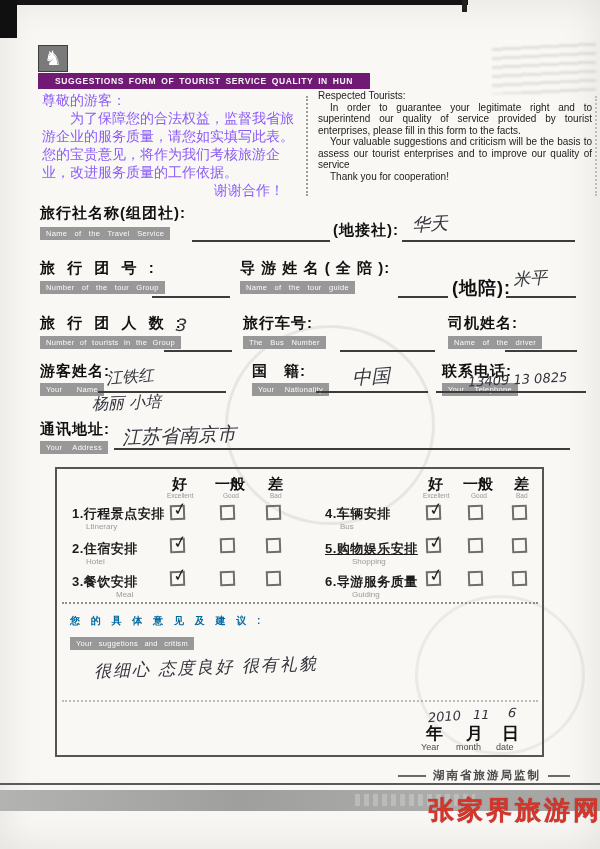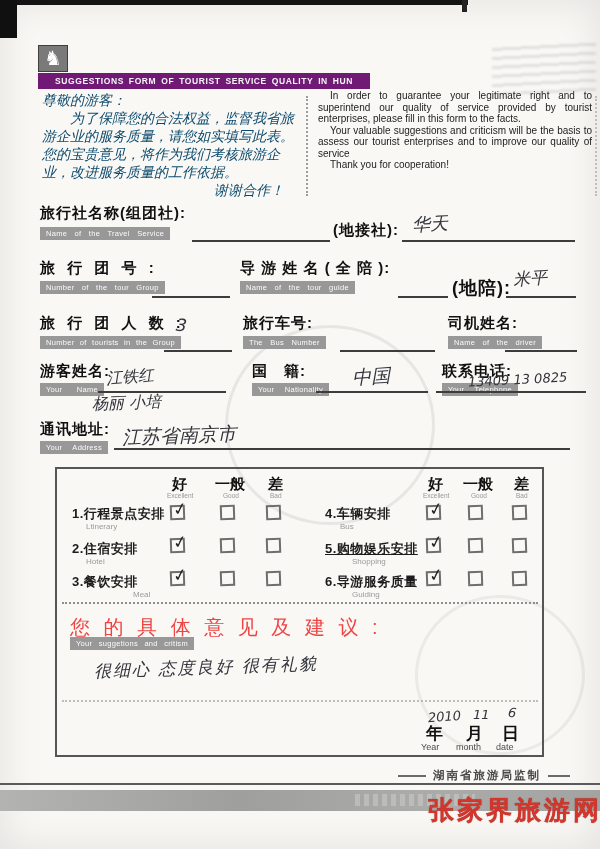--- a/index.html
+++ b/index.html
@@ -26,8 +26,8 @@
     color:#f6f6f6; font-size:8.5px; font-weight:bold; letter-spacing:.6px; word-spacing:2px;
     text-align:center; line-height:16px; }
   
-  .intro-cn { left:42px; top:91px; width:260px; font-size:14px; line-height:18px; color:#0c4a6e;
-    font-style:italic; }
+  .intro-cn { left:42px; top:91px; width:260px; font-size:14px; line-height:18px; color:#8b5cf6;
+    }
   .intro-cn .indent { text-indent:2em; }
   .intro-cn .closing { text-align:right; padding-right:18px; }
   .v-dotted { border-left:2px dotted #9c9c9c; }

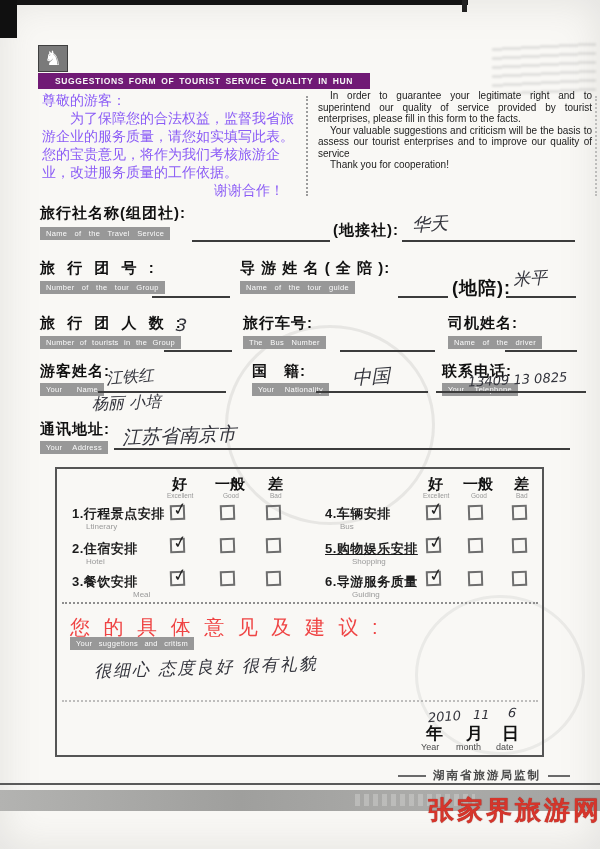--- a/index.html
+++ b/index.html
@@ -91,6 +91,7 @@
   <div class="abs v-dotted divider-mid"></div>
   <div class="abs v-dotted divider-right"></div>
   <div class="abs intro-en">
+    <div>Respected Tourists:</div>
     <div class="indent">In order to guarantee your legitimate right and to superintend our quality of service provided by tourist enterprises, please fill in this form to the facts.</div>
     <div class="indent">Your valuable suggestions and criticism will be the basis to assess our tourist enterprises and to improve our quality of service</div>
     <div class="indent">Thank you for cooperation!</div>

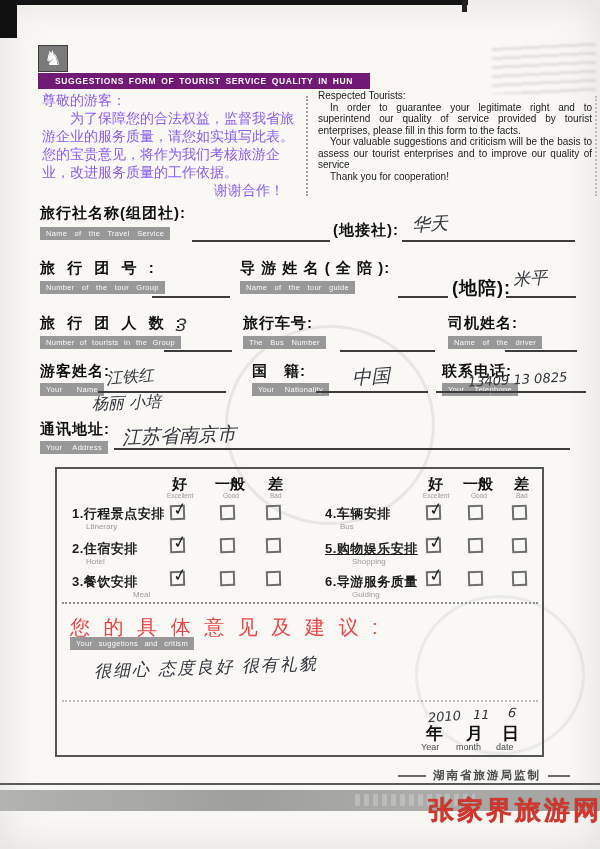--- a/index.html
+++ b/index.html
@@ -185,7 +185,7 @@
     </div>
 
   <div class="abs item-label" style="left:72px; top:573px;text-align:right;">3.餐饮安排</div>
-  <div class="abs item-sub" style="left:86px; top:590px;padding-left:47px;">Meal</div>
+  <div class="abs item-sub" style="left:69px; top:590px;padding-left:47px;">Meal</div>
   <div class="abs cbox" style="left:170px; top:571px;">
       <span class="mark">✓</span>
     </div>

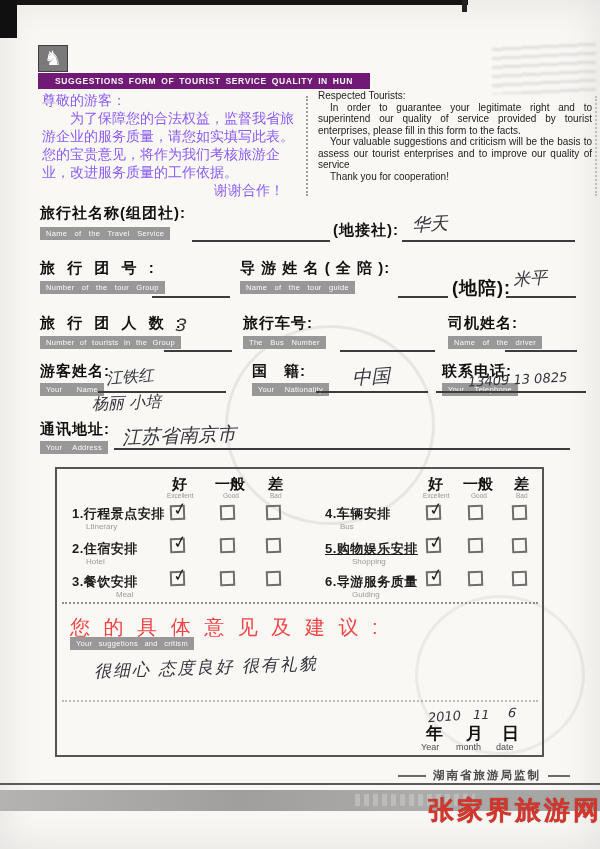--- a/index.html
+++ b/index.html
@@ -52,7 +52,7 @@
   .cbox { width:15px; height:15px; border:2px solid #6e6e6e; transform:rotate(-2deg); }
   .cbox .mark { position:absolute; top:-8px; left:1px; font-size:17px; color:#222; transform:rotate(-8deg); }
   .h-dotted { border-top:2px dotted #8e8e8e; }
-  .sugg-label { font-size:20px; font-weight:normal; letter-spacing:4px; color:#ef4444; white-space:nowrap; }
+  .sugg-label { font-size:10px; font-weight:bold; letter-spacing:4px; color:#0369a1; white-space:nowrap; }
   
   .date-cn { font-size:17px; font-weight:bold; color:#111; }
   .date-en { font-size:9px; color:#4c4c4c; }

